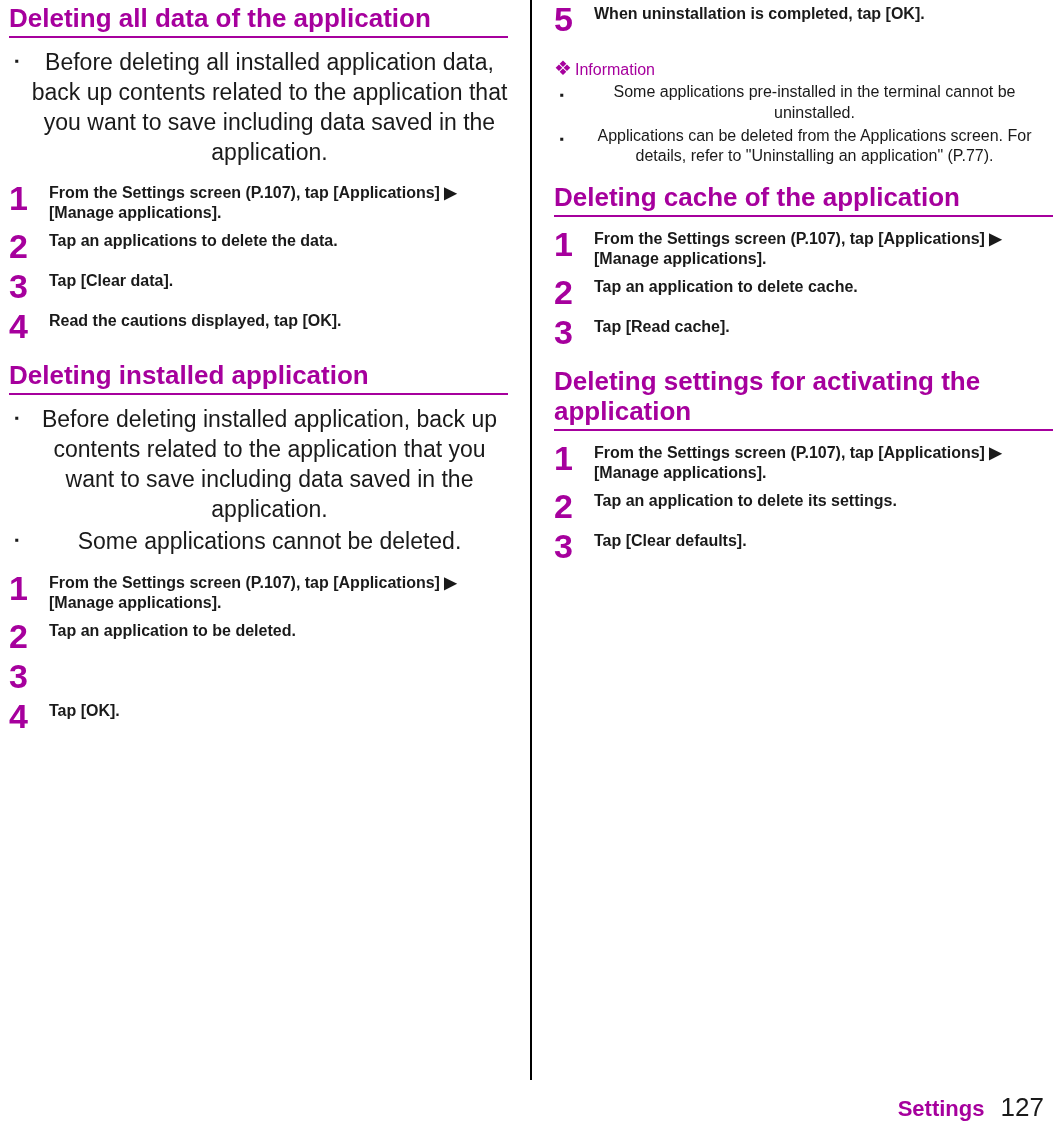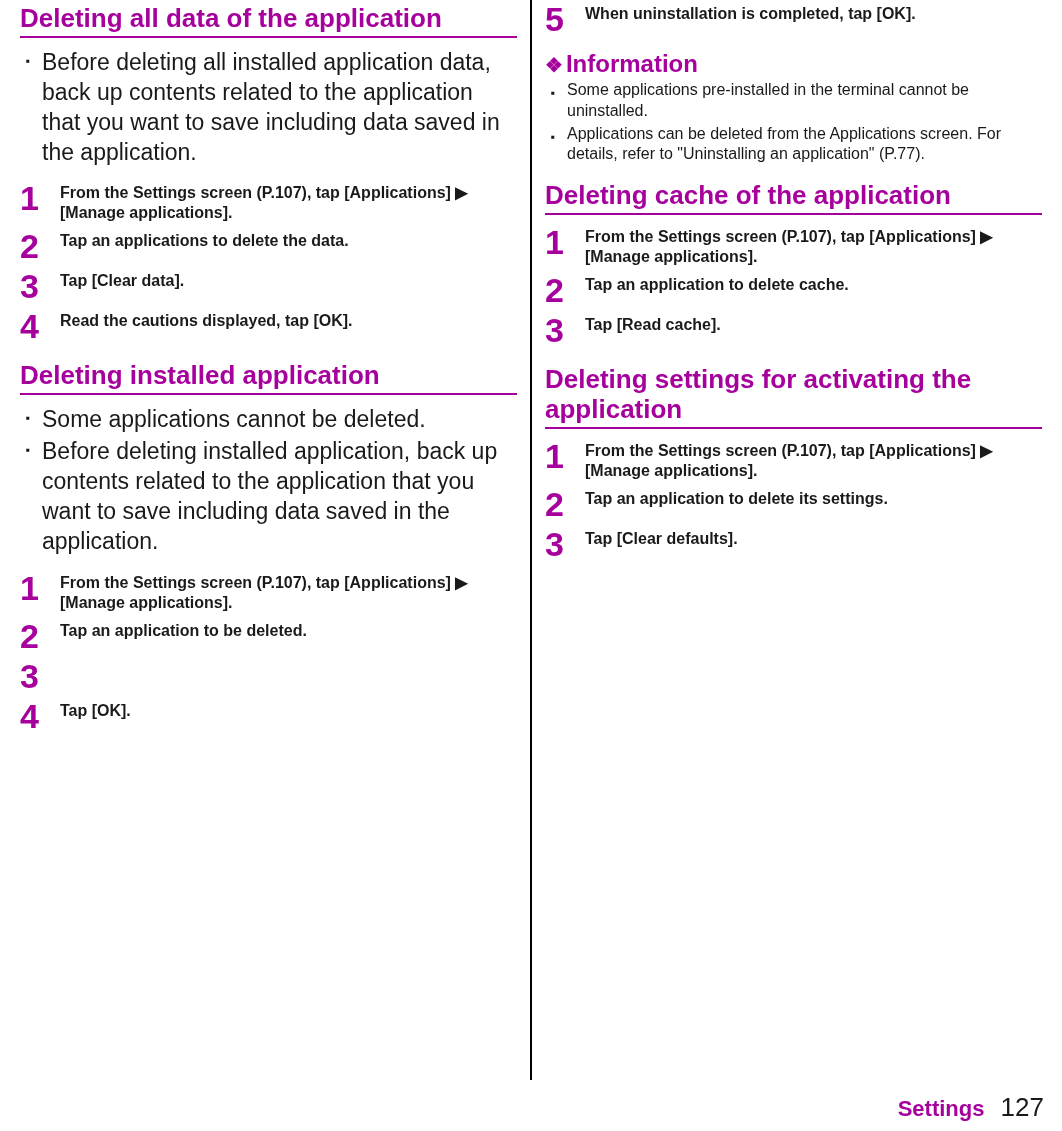--- a/index.html
+++ b/index.html
@@ -13,8 +13,8 @@
   }
   .page {
     display: flex;
-    gap: 11px;
-    padding: 0 20px;
+    gap: 20px;
+    padding: 0 9px;
     height: 1080px;
   }
   .col {

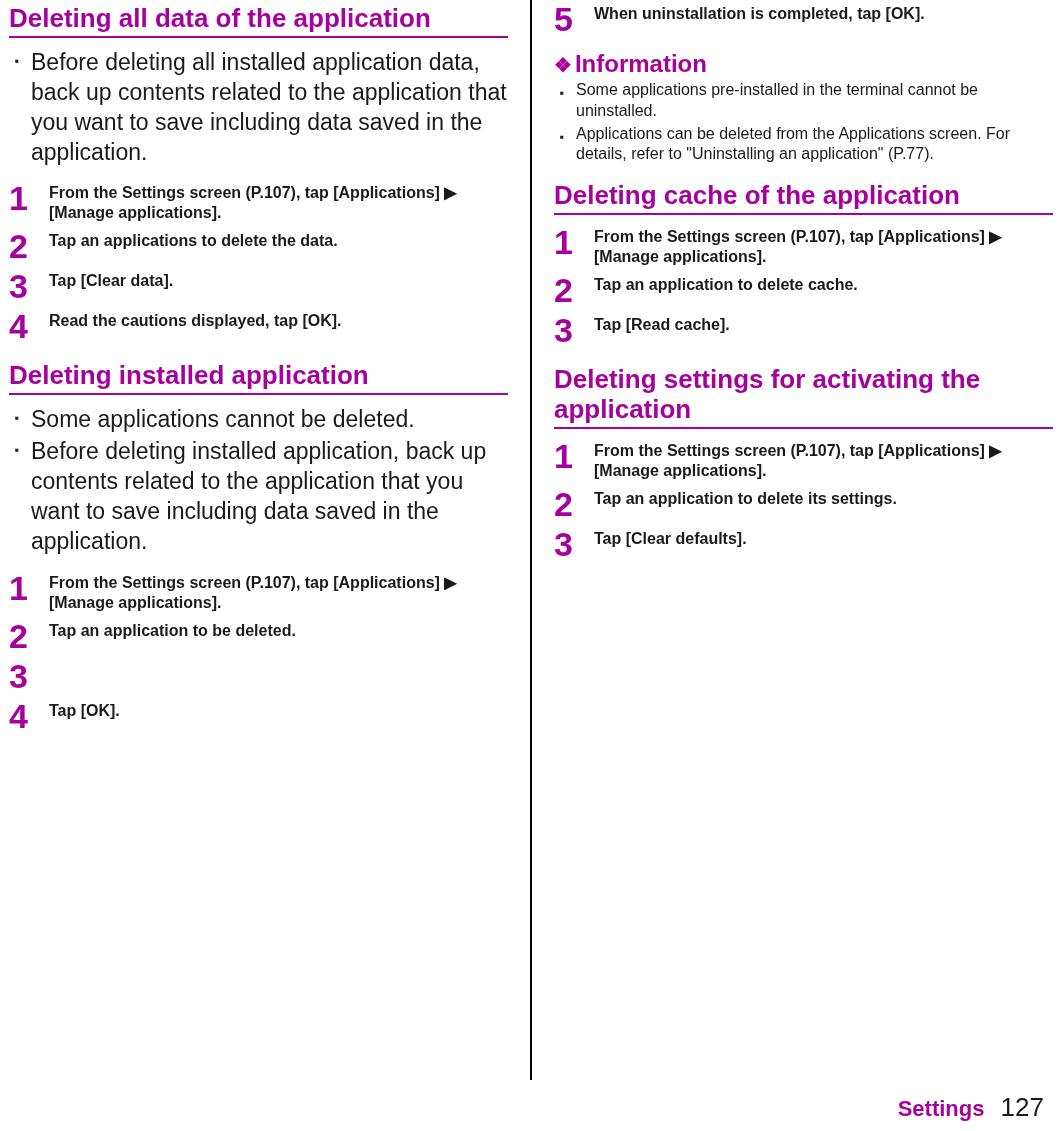--- a/index.html
+++ b/index.html
@@ -48,6 +48,7 @@
     padding-left: 22px;
     margin-bottom: 2px;
     font-weight: 400;
+    text-align: center;
   }
   .bullet-list li::before {
     content: "･";

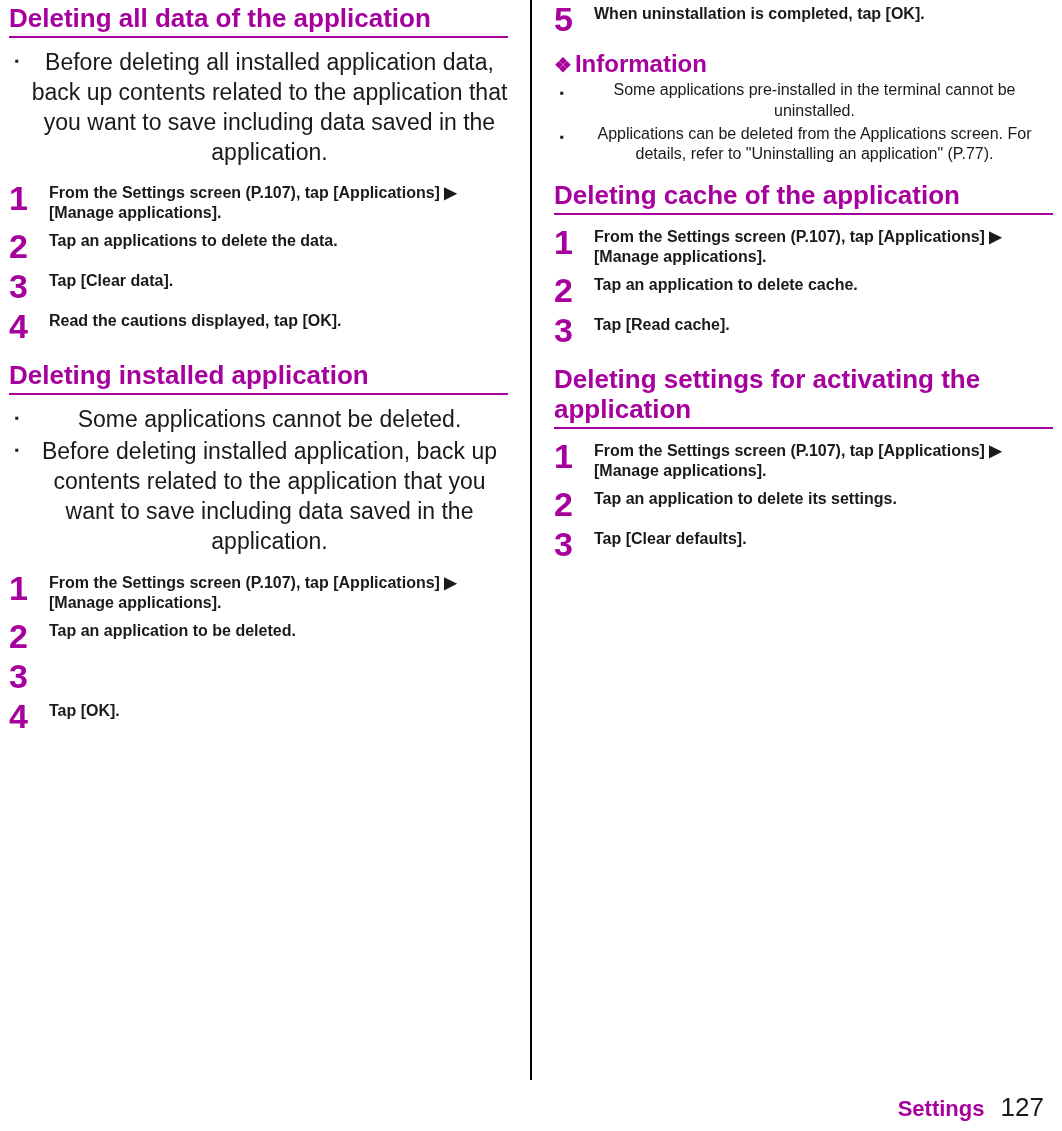--- a/index.html
+++ b/index.html
@@ -85,8 +85,9 @@
   }
   .info-head {
     color: #a6009d;
-    font-weight: 700;
-    font-size: 24px;
+    font-weight: 400;
+    font-size: 16px;
+    margin-top: 6px;
     margin-bottom: 2px;
   }
   .info-head::before {

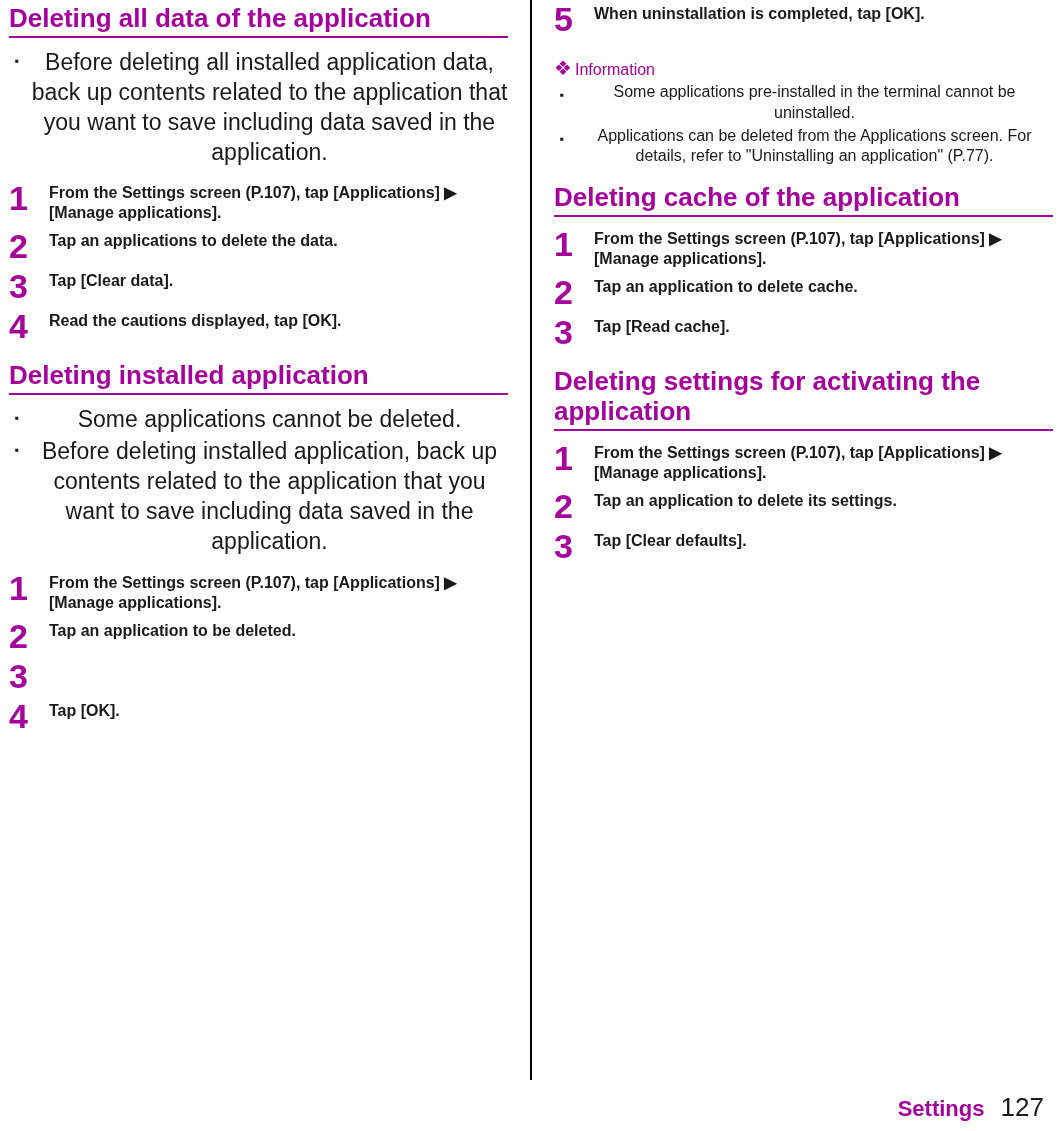--- a/index.html
+++ b/index.html
@@ -148,8 +148,8 @@
 
     <div class="section-title">Deleting installed application</div>
     <ul class="bullet-list">
+      <li>Before deleting installed application, back up contents related to the application that you want to save including data saved in the application.</li>
       <li>Some applications cannot be deleted.</li>
-      <li>Before deleting installed application, back up contents related to the application that you want to save including data saved in the application.</li>
     </ul>
     <div class="steps">
       <div class="step">

